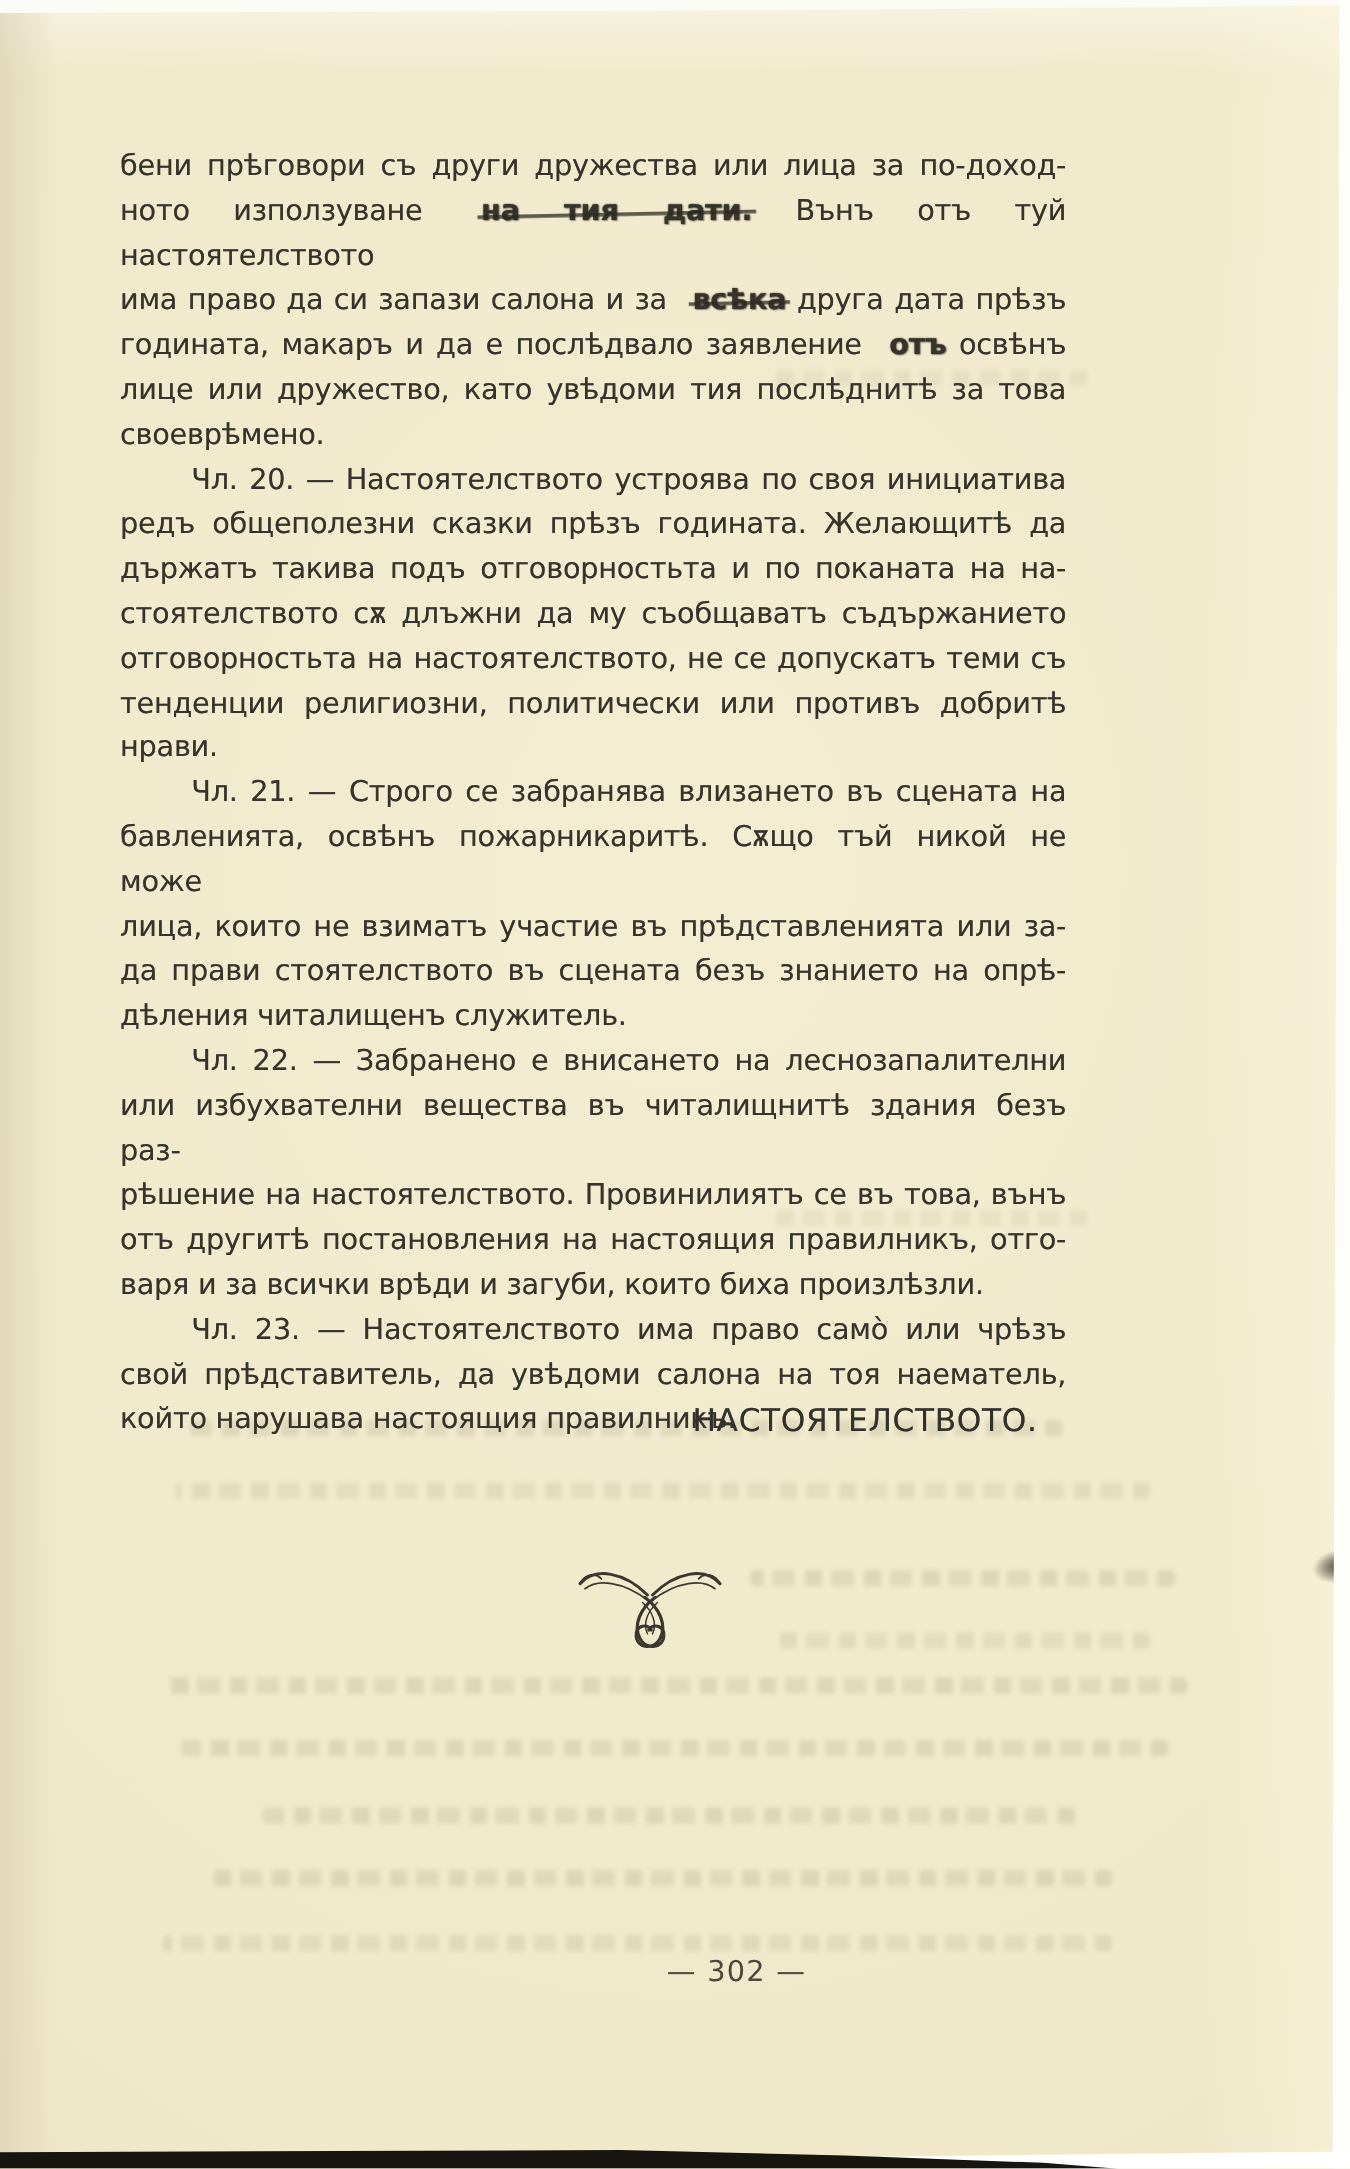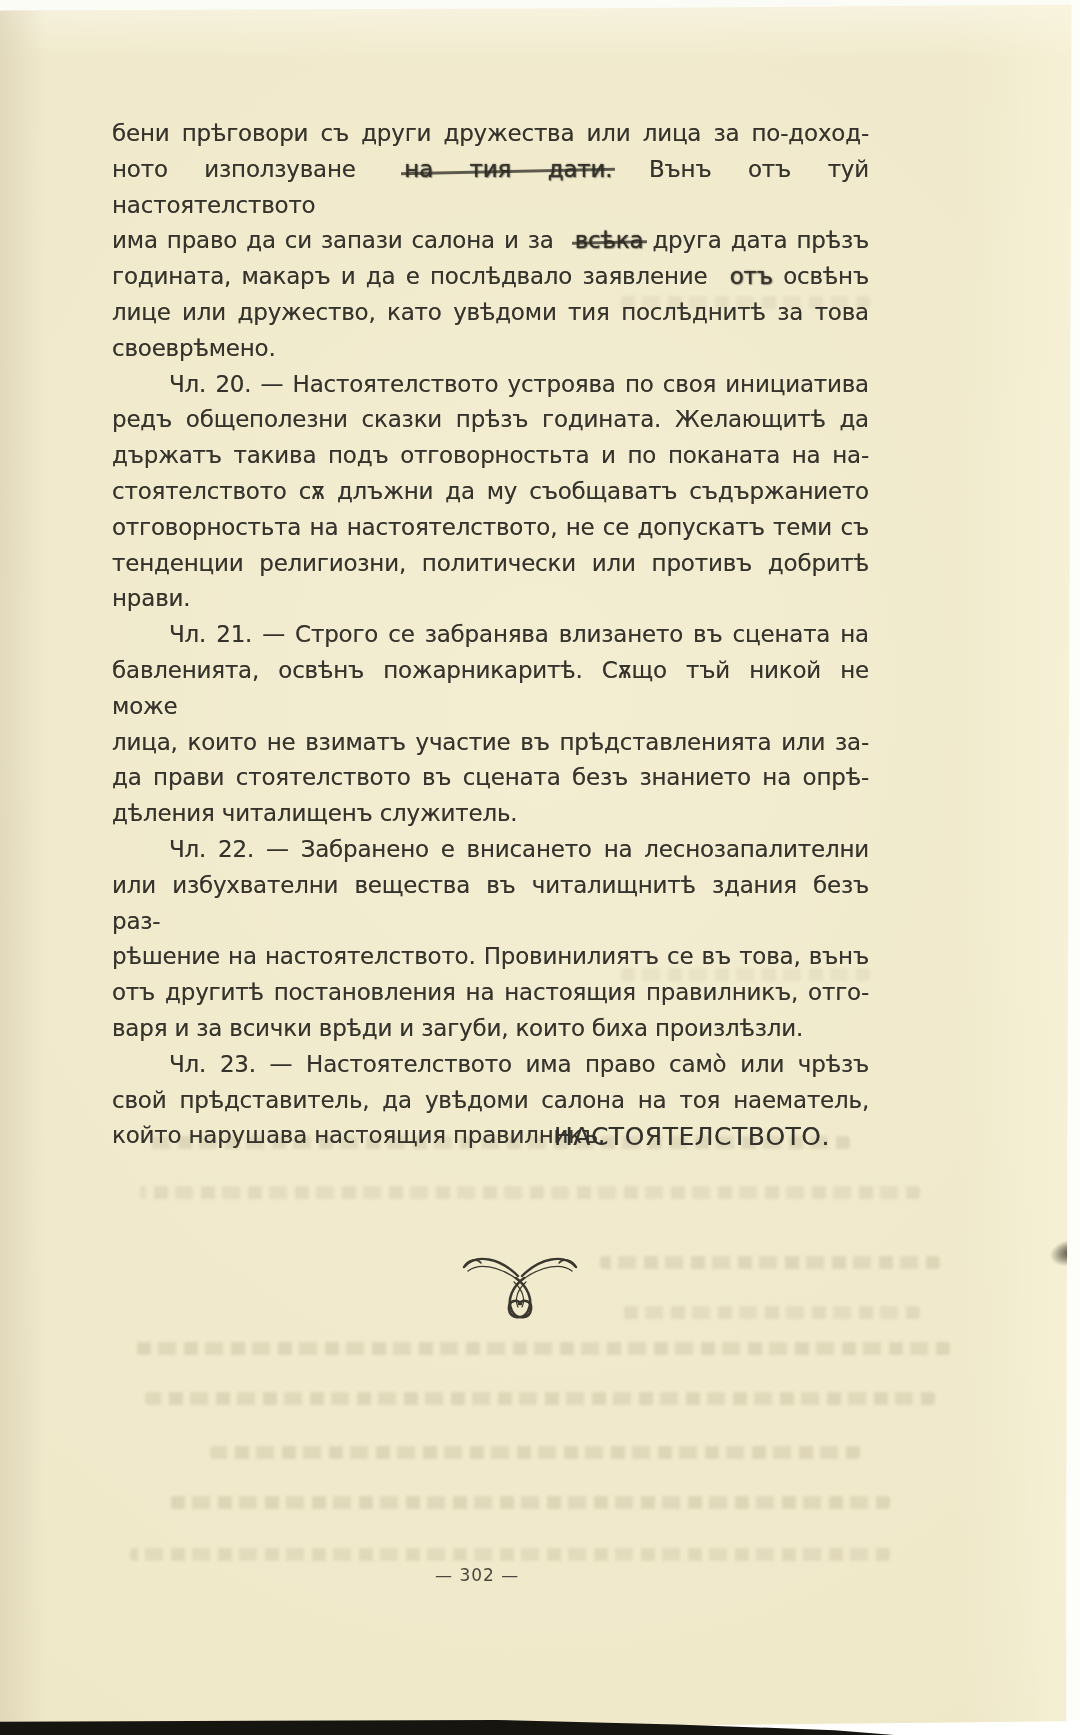--- a/index.html
+++ b/index.html
@@ -45,7 +45,7 @@
   }
   
   .text-block{
-    position:absolute;left:112px;top:116px;width:757px;
+    position:absolute;left:96px;top:116px;width:757px;
     font-size:23px;line-height:35.8px;letter-spacing:-0.2px;
     color:#35332c;
     text-shadow:0 0 .4px rgba(53,51,44,.55);

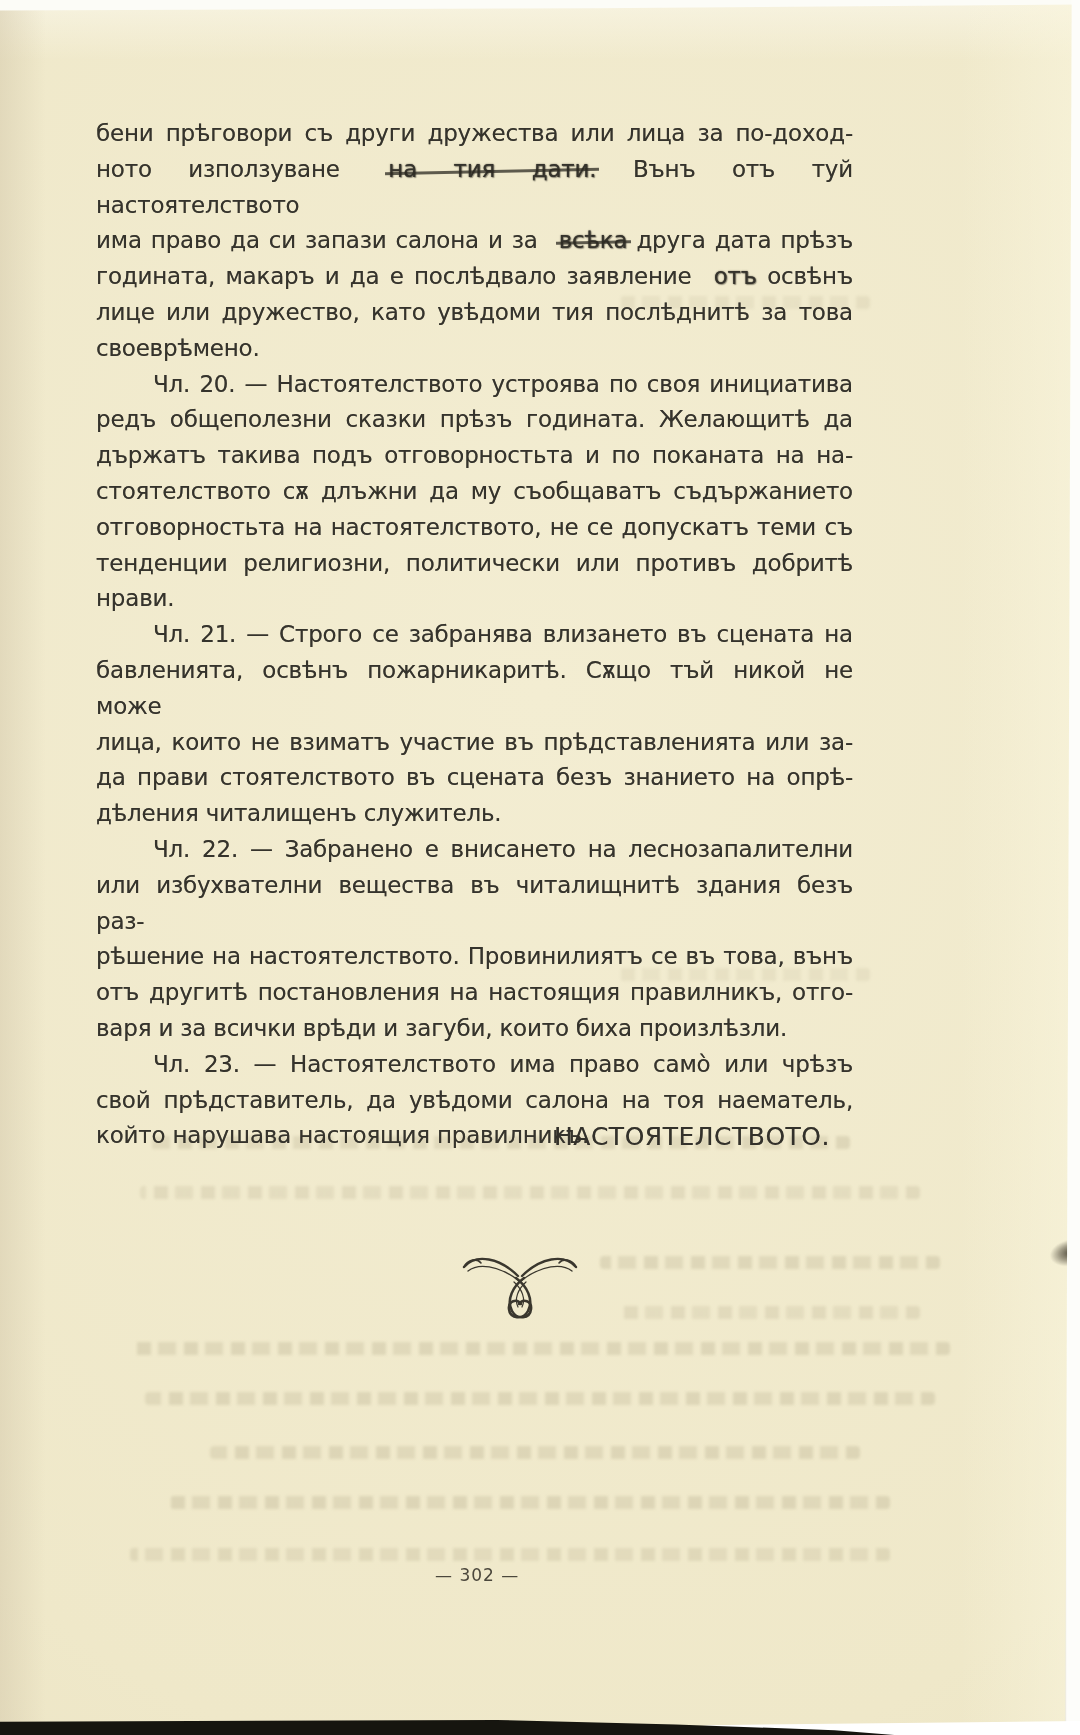--- a/index.html
+++ b/index.html
@@ -53,7 +53,7 @@
   .line{min-height:35.8px;}
   .line.j{text-align:justify;text-align-last:justify;text-justify:inter-word;}
   .line.ind{padding-left:57px;}
-  .sm{font-weight:normal;position:relative;
+  .sm{font-weight:bold;position:relative;
       text-shadow:0 0 1.4px rgba(48,44,34,.85),1px 1px 1px rgba(48,44,34,.4);margin-left:12px;}
   .sm.strike::after{
     content:"";position:absolute;left:-3px;right:-3px;top:54%;height:3px;

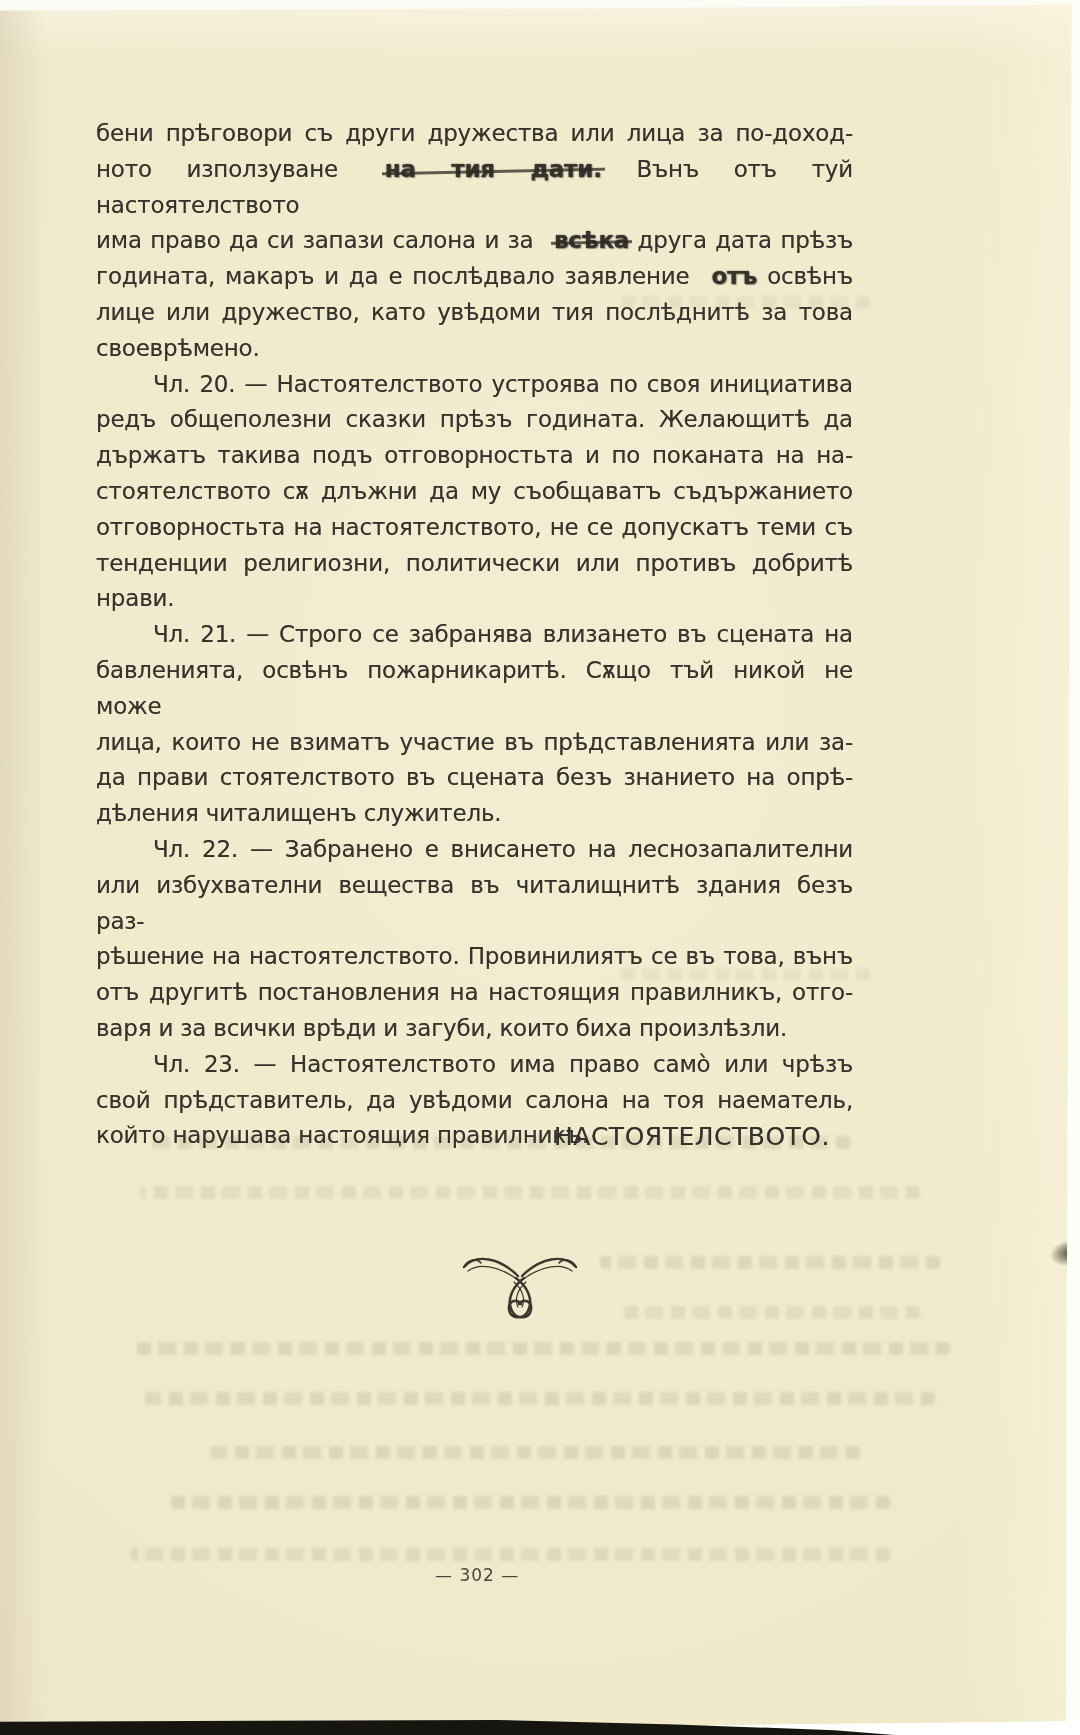--- a/index.html
+++ b/index.html
@@ -67,8 +67,8 @@
     margin-top:29px;
   }
   .folio{
-    position:absolute;top:1565px;left:435px;width:210px;text-align:left;
-    font-size:17px;color:#4b473c;letter-spacing:1px;
+    position:absolute;top:1565px;left:435px;width:210px;text-align:right;
+    font-size:23px;color:#4b473c;letter-spacing:1px;
   }
   
   .ornament{position:absolute;left:458px;top:1250px;width:124px;height:80px;}

